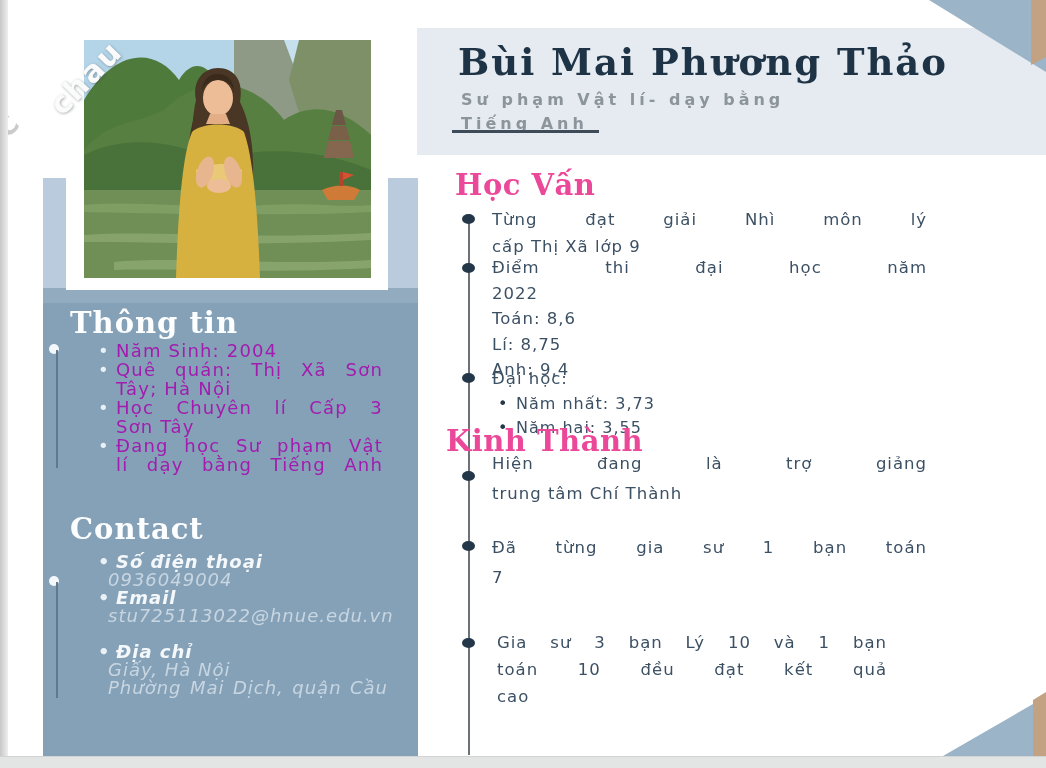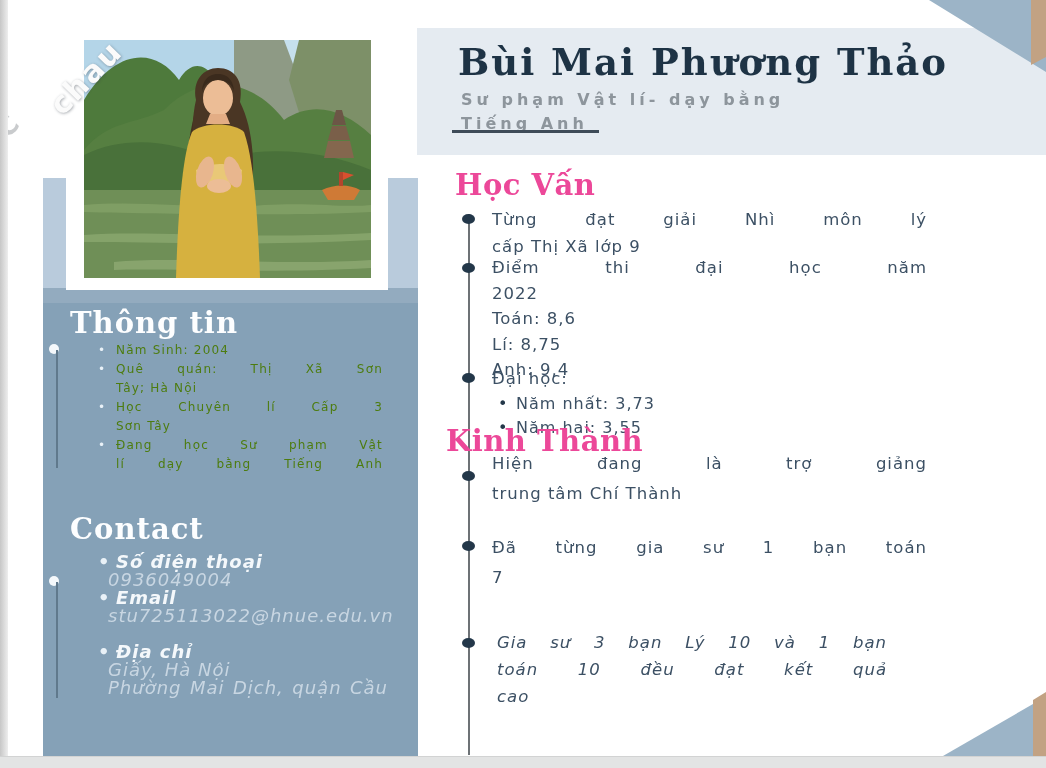--- a/index.html
+++ b/index.html
@@ -43,7 +43,7 @@
   .big-dot{width:10px;height:10px;border-radius:50%;background:#f4f8fb;z-index:5;}
   .side-line{width:2px;background:#60798c;z-index:5;}
 
-  .info-list{left:96px;top:341px;width:287px;z-index:5;color:#4d7c0f;font-size:12px;
+  .info-list{left:96px;top:341px;width:287px;z-index:5;color:#a21caf;font-size:18px;
              letter-spacing:1.2px;line-height:19px;}
   .info-item{position:relative;padding-left:20px;}
   .info-item::before{content:"•";position:absolute;left:2px;top:0;color:#e9f1f7;}

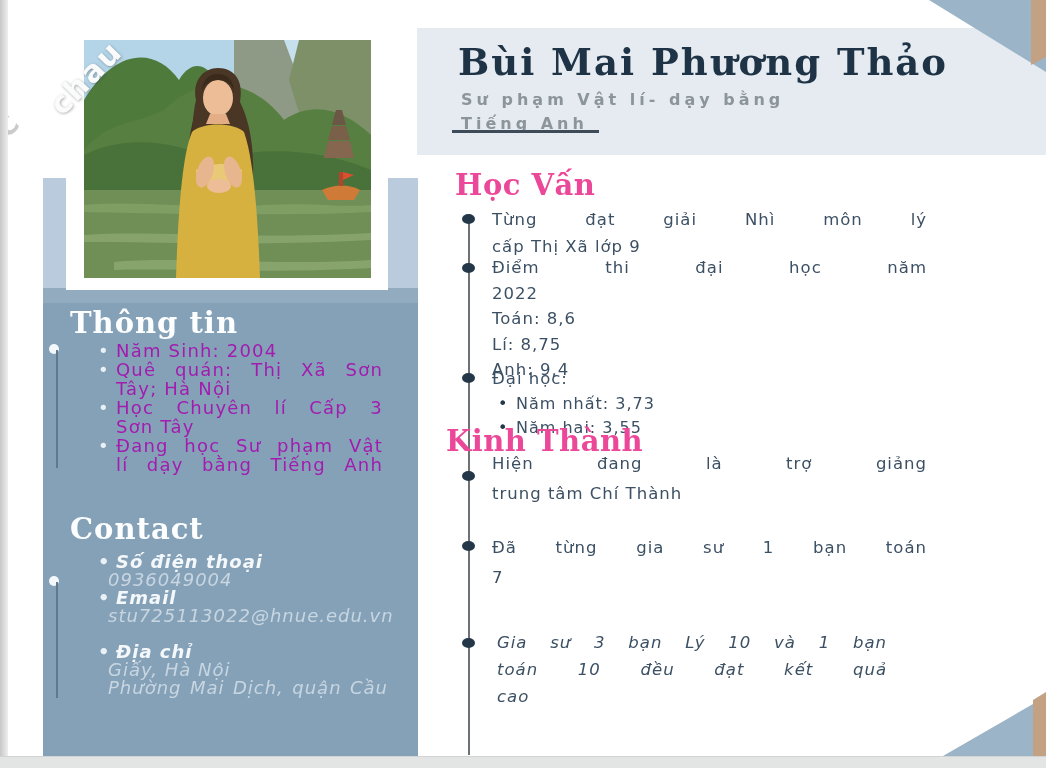--- a/index.html
+++ b/index.html
@@ -69,7 +69,7 @@
   .sub-item::before{content:"•";position:absolute;left:6px;top:0;color:#233749;}
   .exp0{left:492px;top:449px;width:435px;line-height:30px;}
   .exp1{left:492px;top:533px;width:435px;line-height:30px;}
-  .exp2{left:497px;top:629px;width:390px;font-style:italic;}
+  .exp2{left:497px;top:629px;width:390px;}
 
   .deco{left:0;top:0;width:1046px;height:768px;z-index:30;pointer-events:none;}
 </style>

